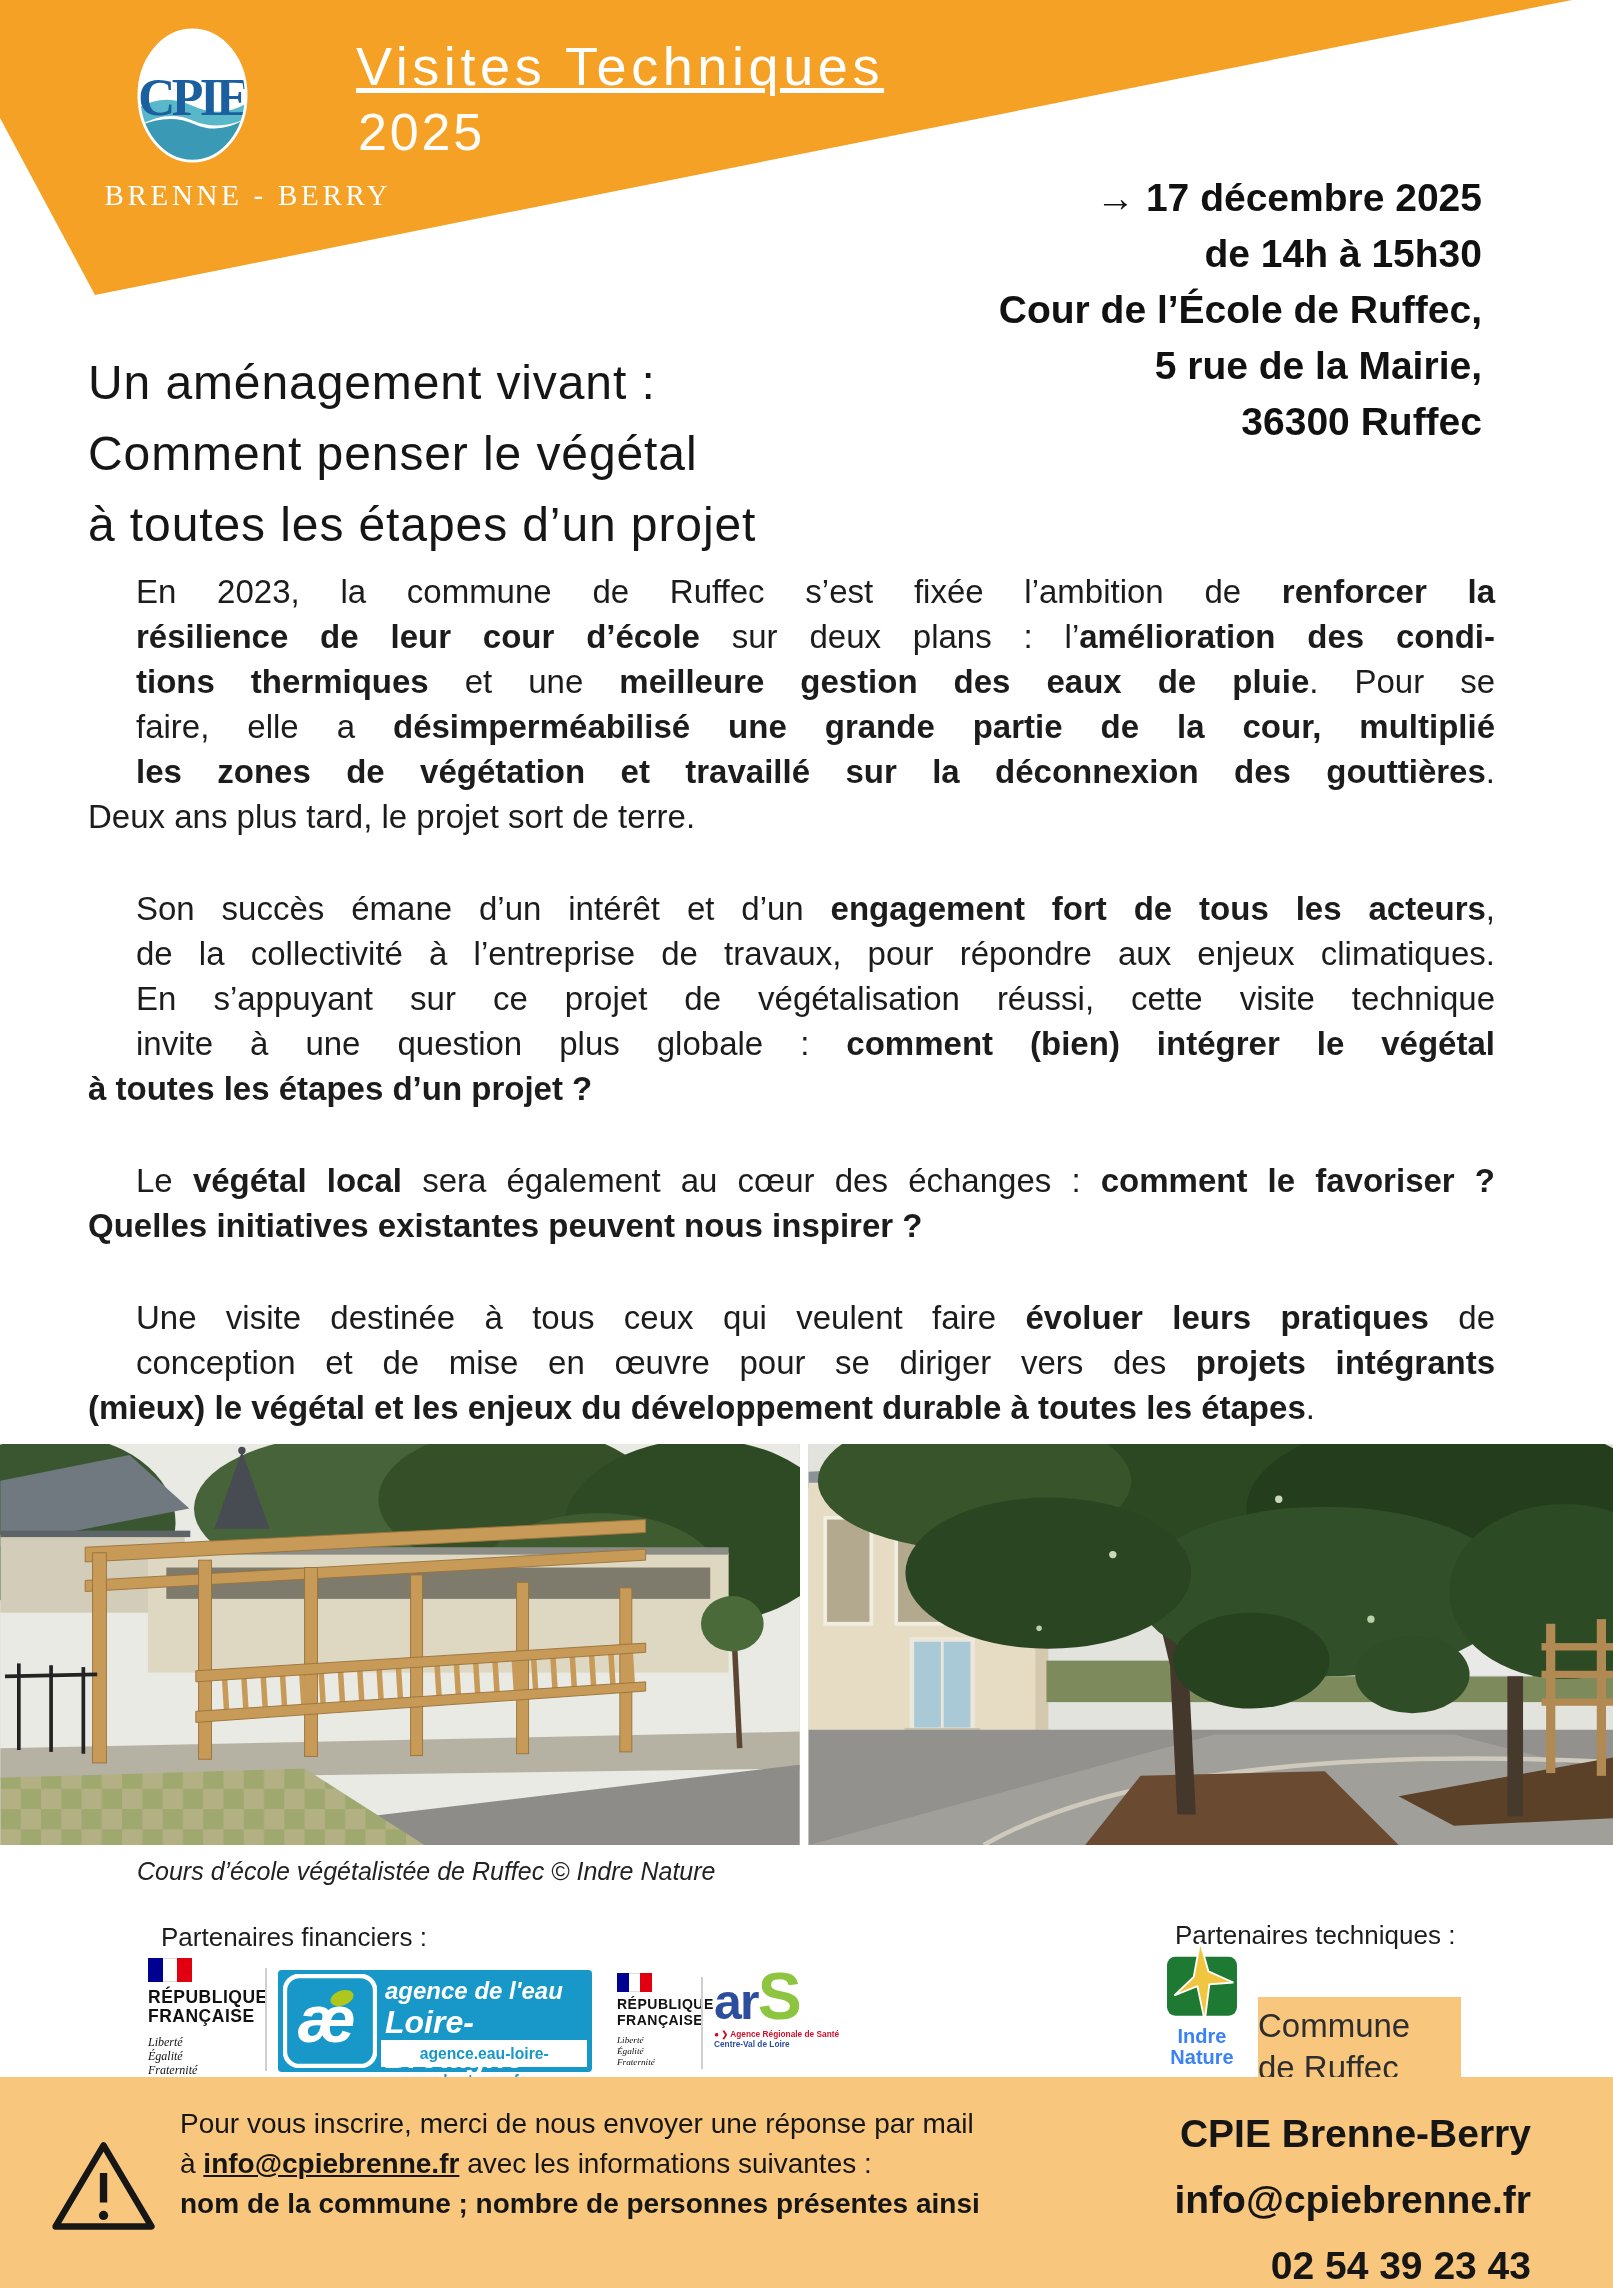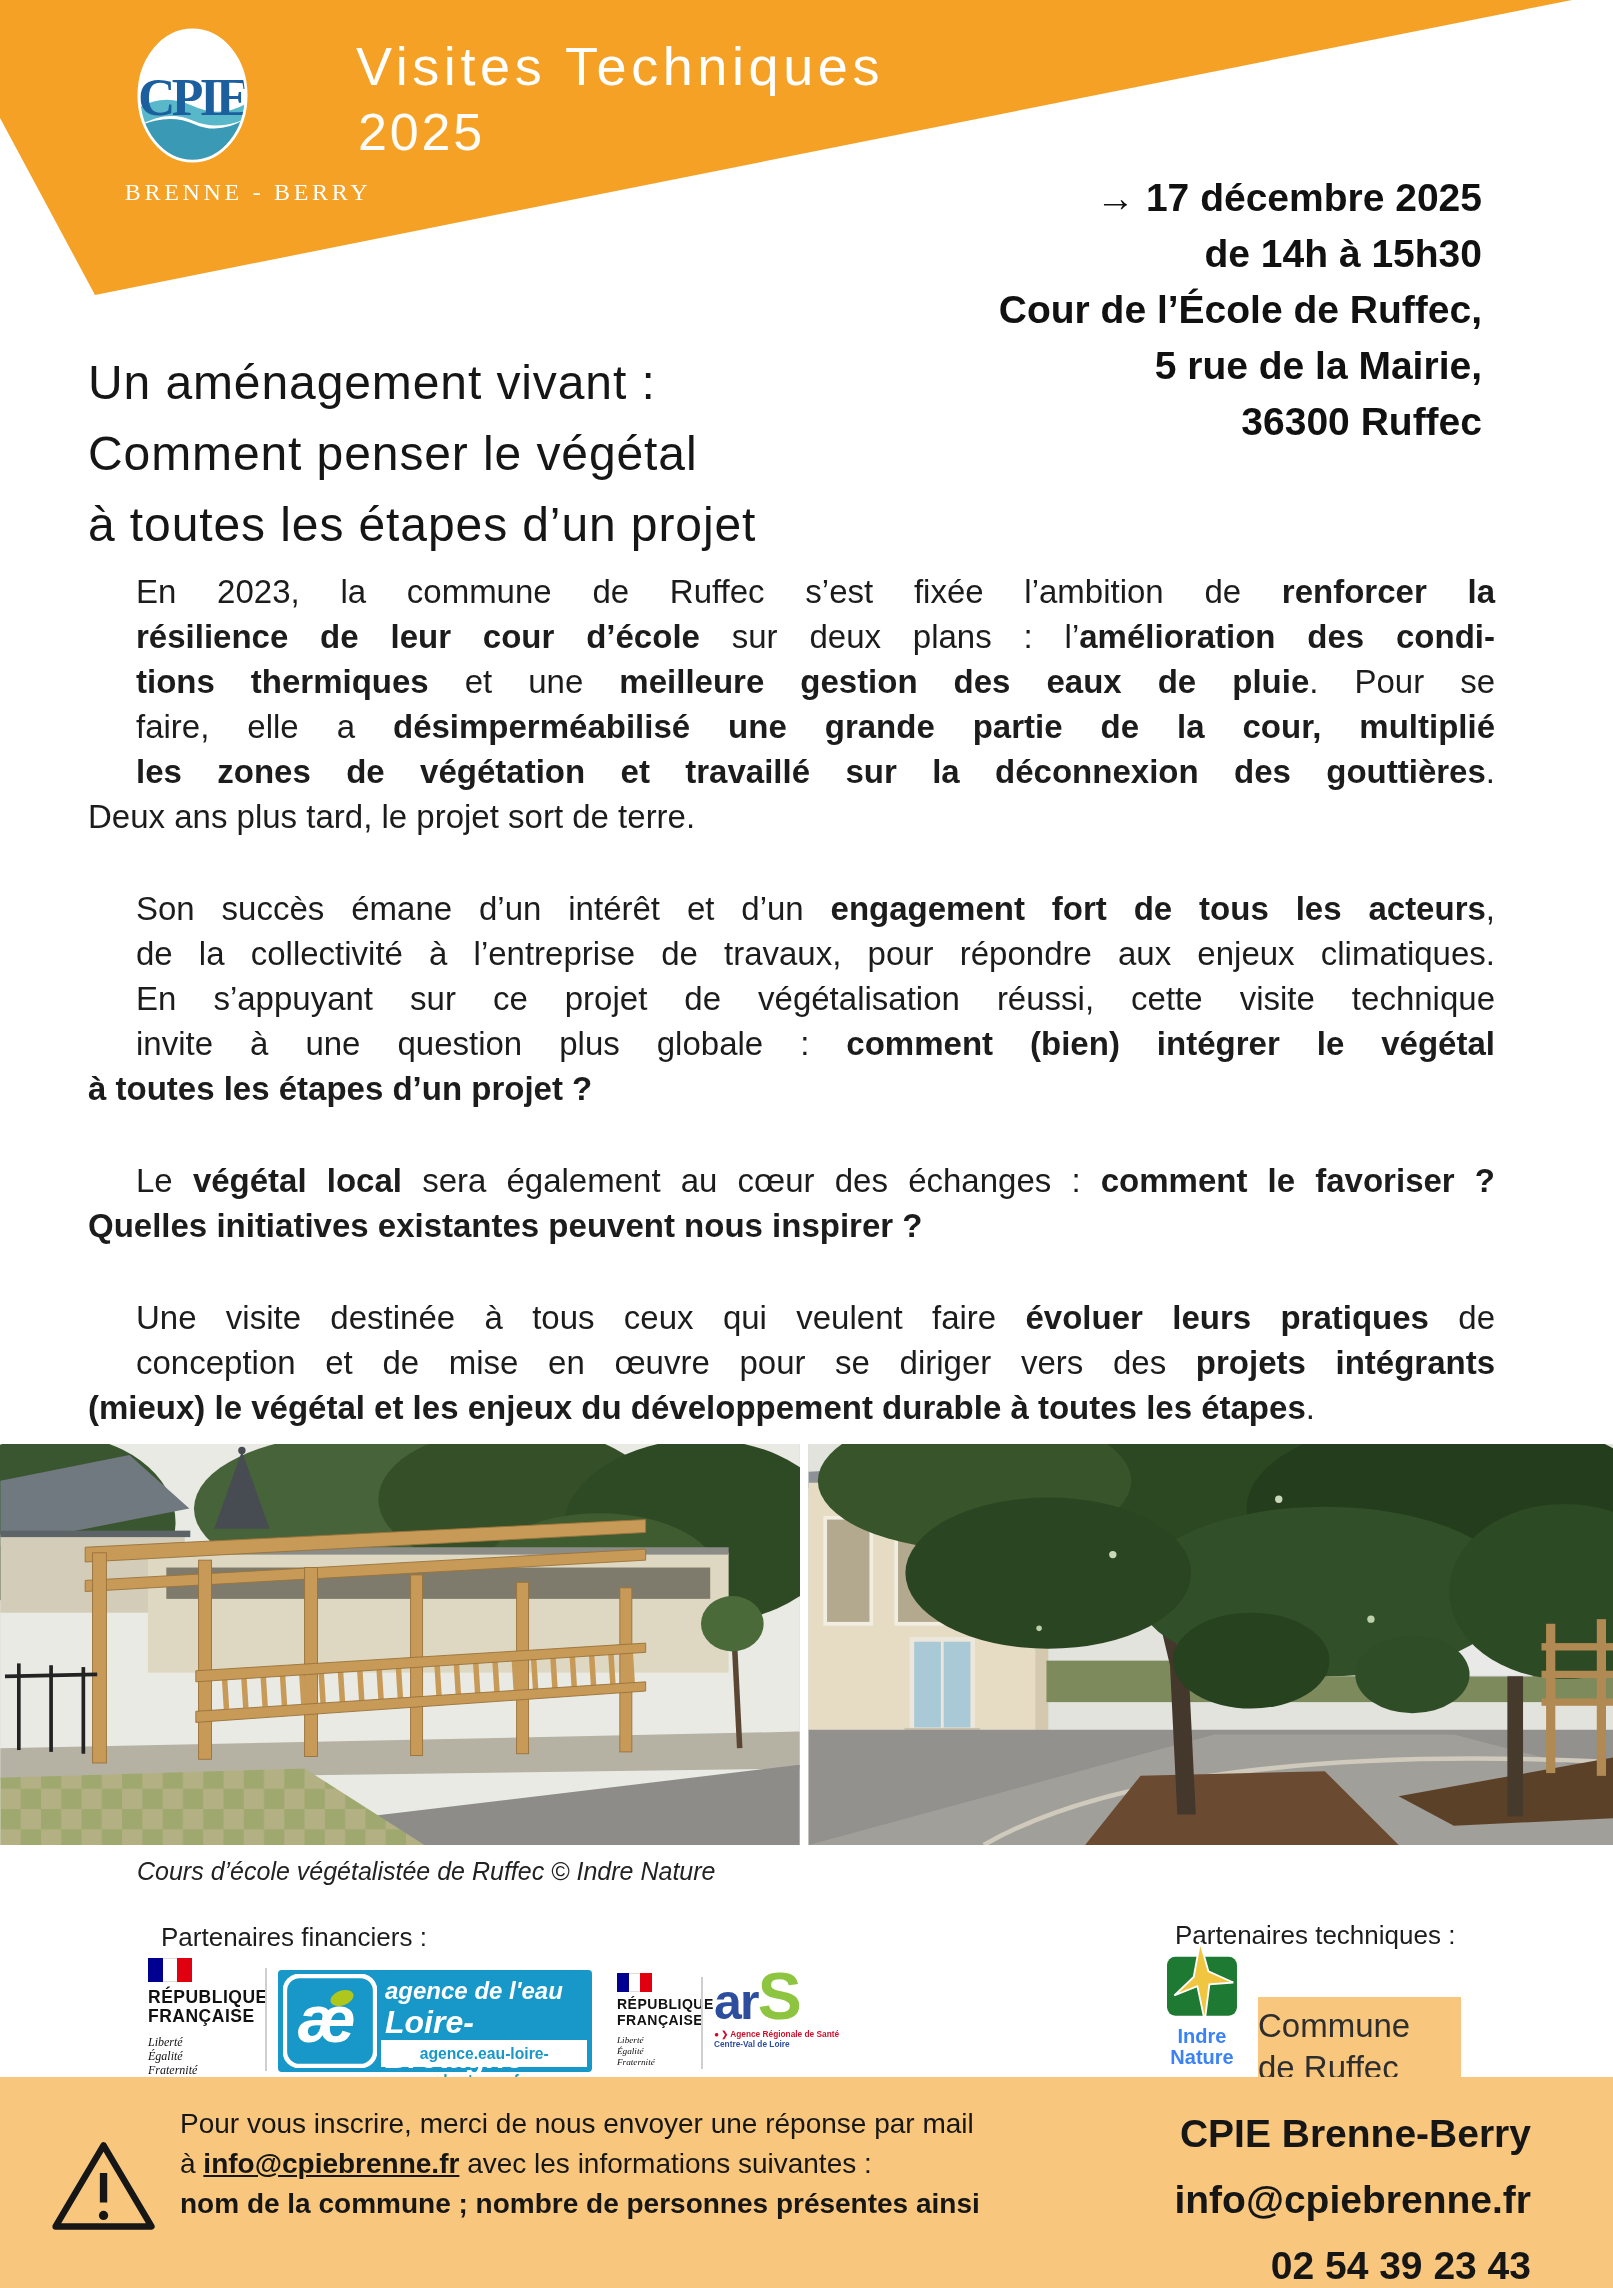--- a/index.html
+++ b/index.html
@@ -12,7 +12,7 @@
         clip-path:polygon(0 0,1572px 0,95px 295px,0 118px);}
   .bb{left:78px;top:179px;width:340px;text-align:center;color:#fff;
       font-family:"Liberation Serif",serif;font-size:24px;letter-spacing:3.7px;}
-  .vt{left:356px;top:35px;color:#fff;font-size:54px;letter-spacing:4.6px;}
+  .vt{left:356px;top:35px;color:#fff;font-size:54px;letter-spacing:4.6px;text-decoration:underline;}
   .yr{left:358px;top:102px;color:#fff;font-size:52px;letter-spacing:2.8px;opacity:.97;}
   
   .event{right:131px;top:170px;width:646px;text-align:right;font-size:39px;

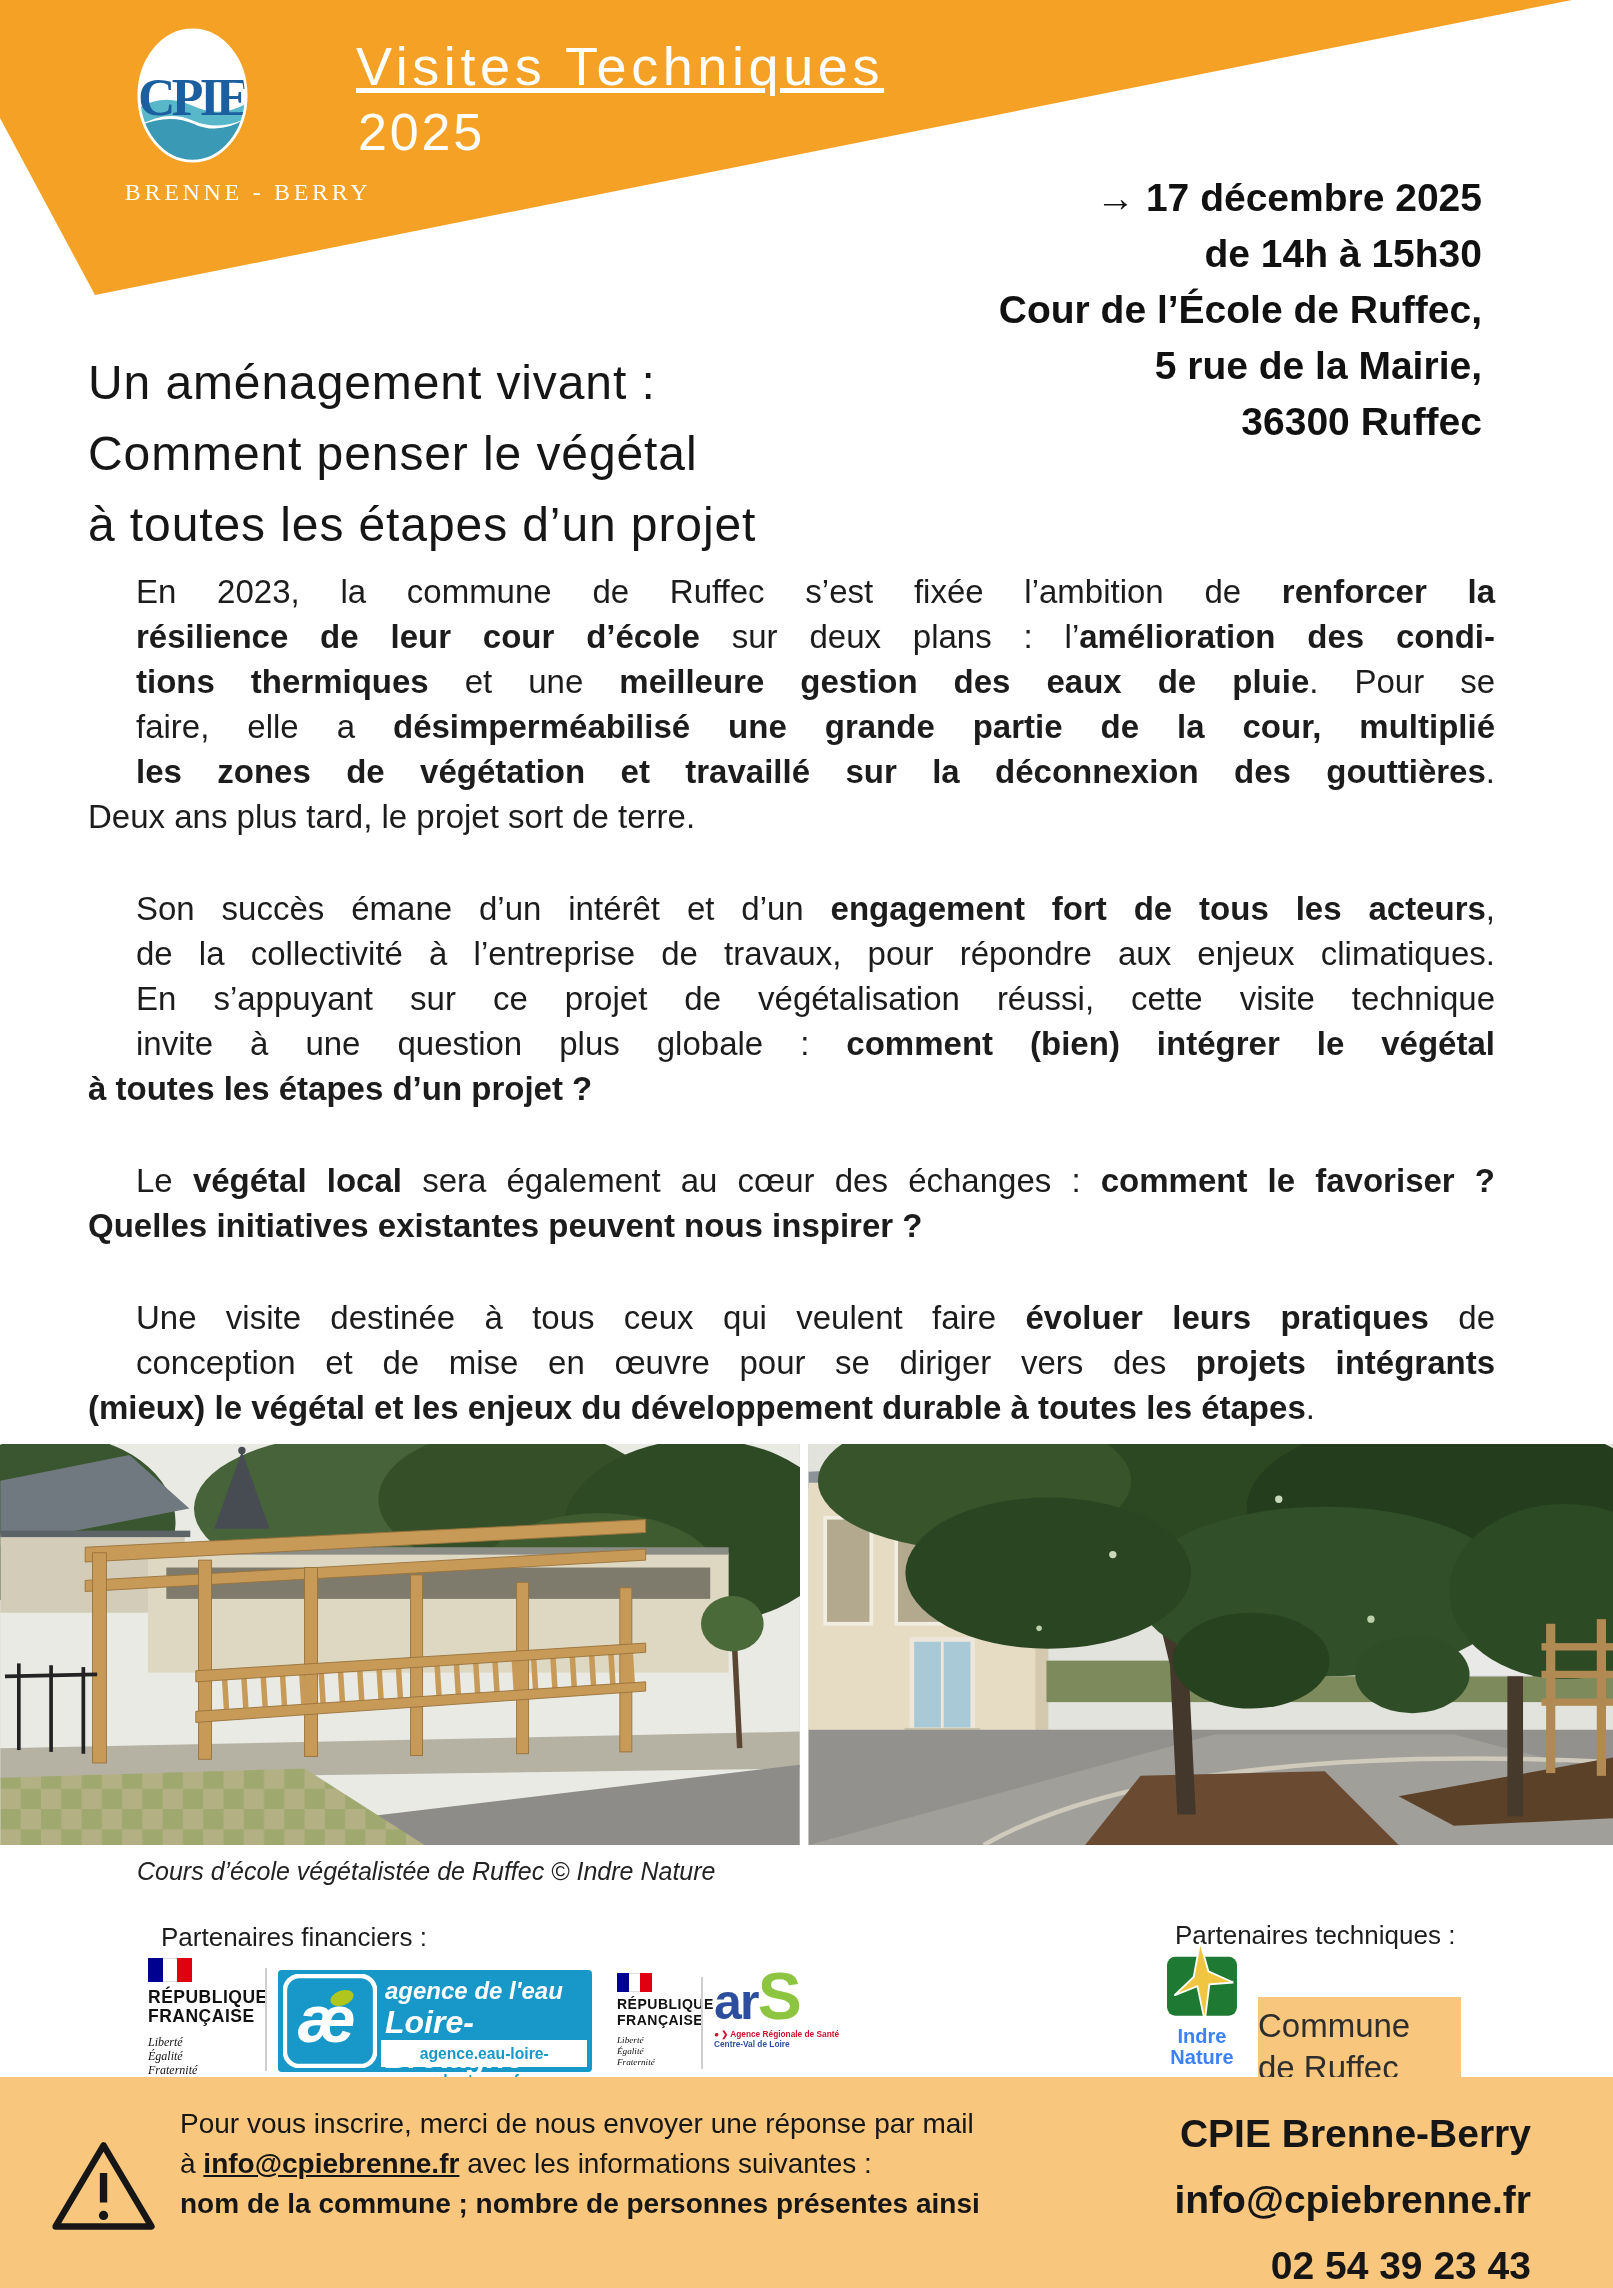--- a/index.html
+++ b/index.html
@@ -11,7 +11,7 @@
   .band{left:0;top:0;width:1613px;height:305px;background:#F4A125;
         clip-path:polygon(0 0,1572px 0,95px 295px,0 118px);}
   .bb{left:78px;top:179px;width:340px;text-align:center;color:#fff;
-      font-family:"Liberation Serif",serif;font-size:24px;letter-spacing:3.7px;}
+      font-family:"Liberation Serif",serif;font-size:29px;letter-spacing:3.7px;}
   .vt{left:356px;top:35px;color:#fff;font-size:54px;letter-spacing:4.6px;text-decoration:underline;}
   .yr{left:358px;top:102px;color:#fff;font-size:52px;letter-spacing:2.8px;opacity:.97;}
   

